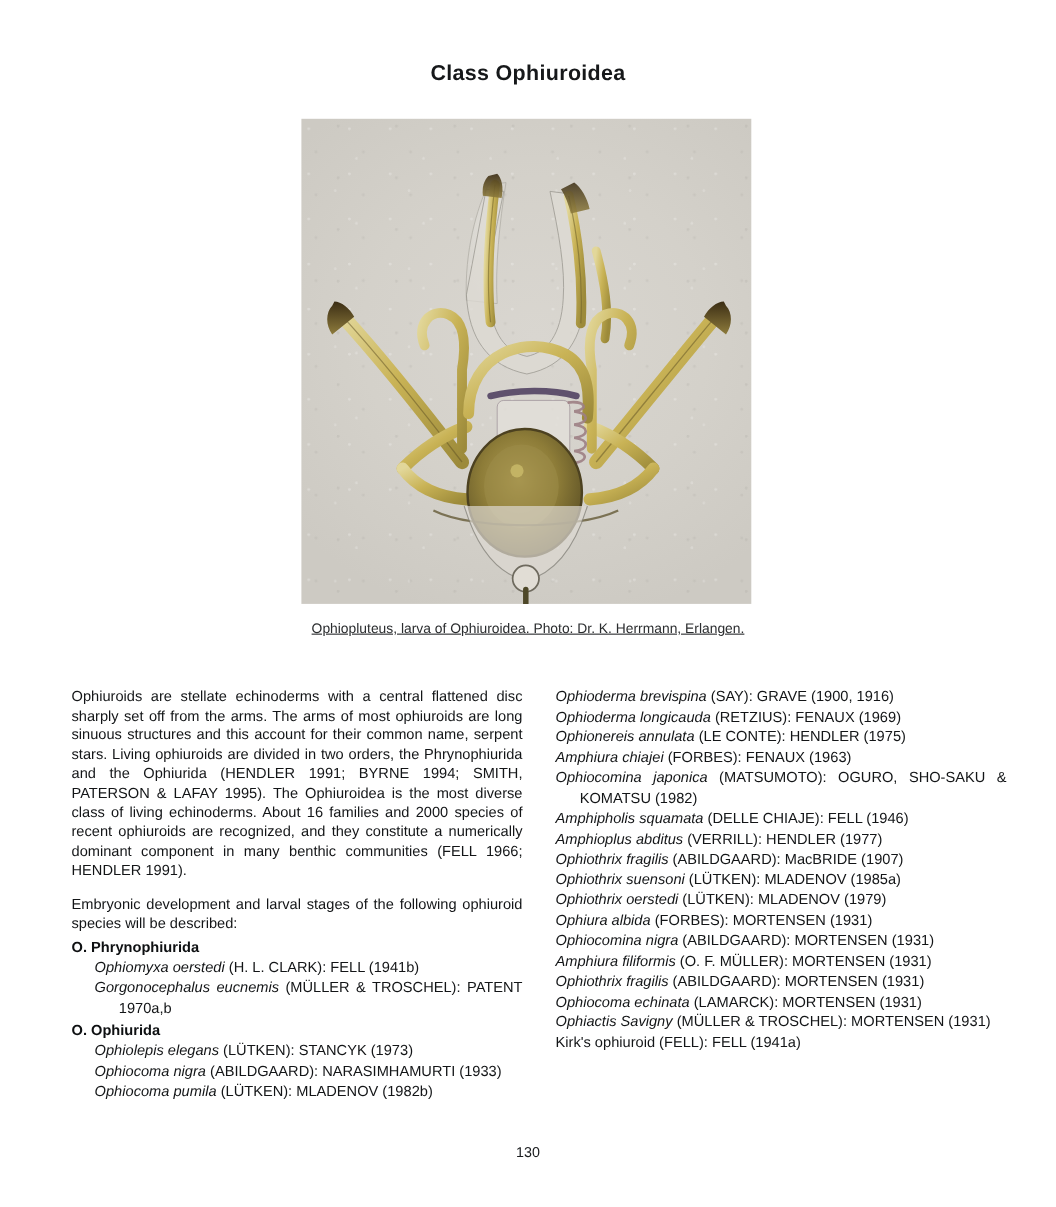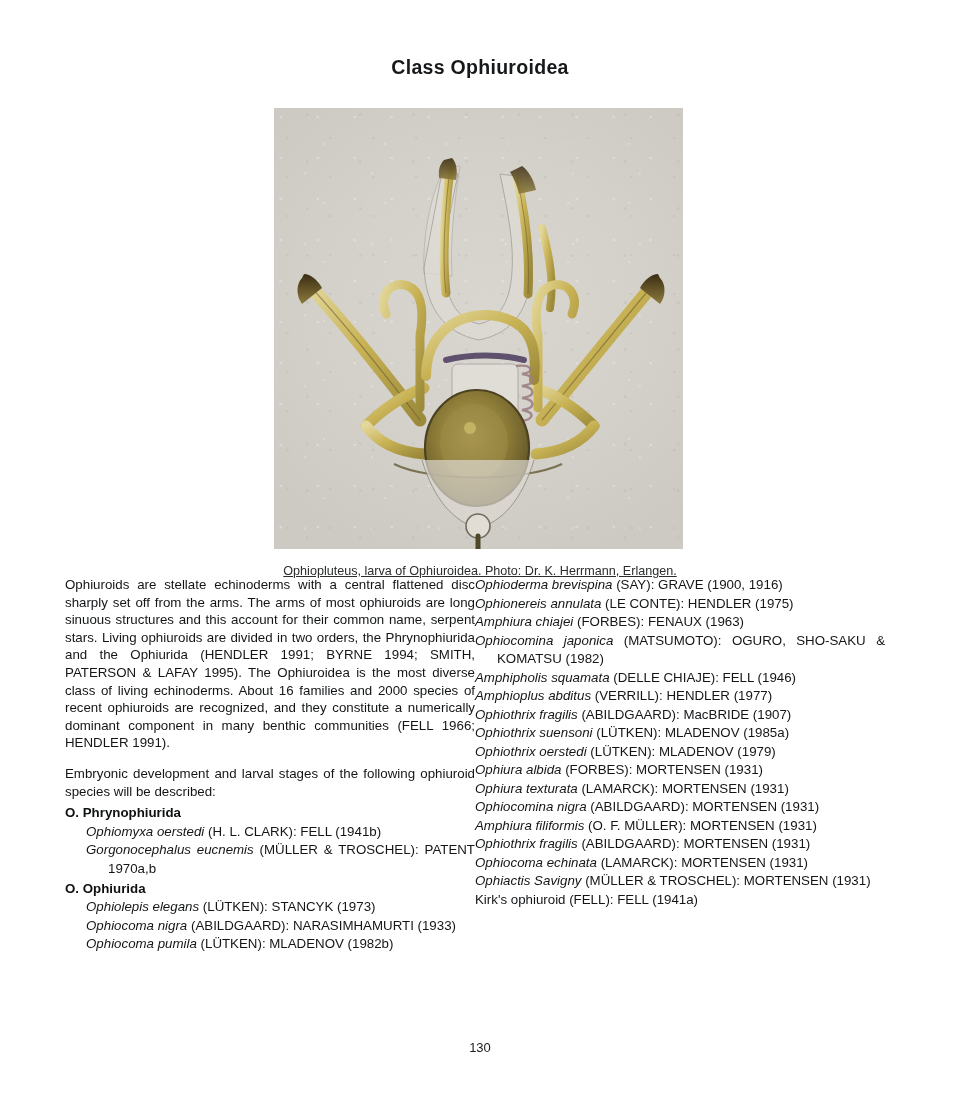--- a/index.html
+++ b/index.html
@@ -73,10 +73,11 @@
   
   .columns {
     position: absolute;
-    top: 576px;
+    top: 624px;
     left: 65px;
     width: 850px;
     display: flex;
+    gap: 30px;
   }
   .col { width: 410px; }
 

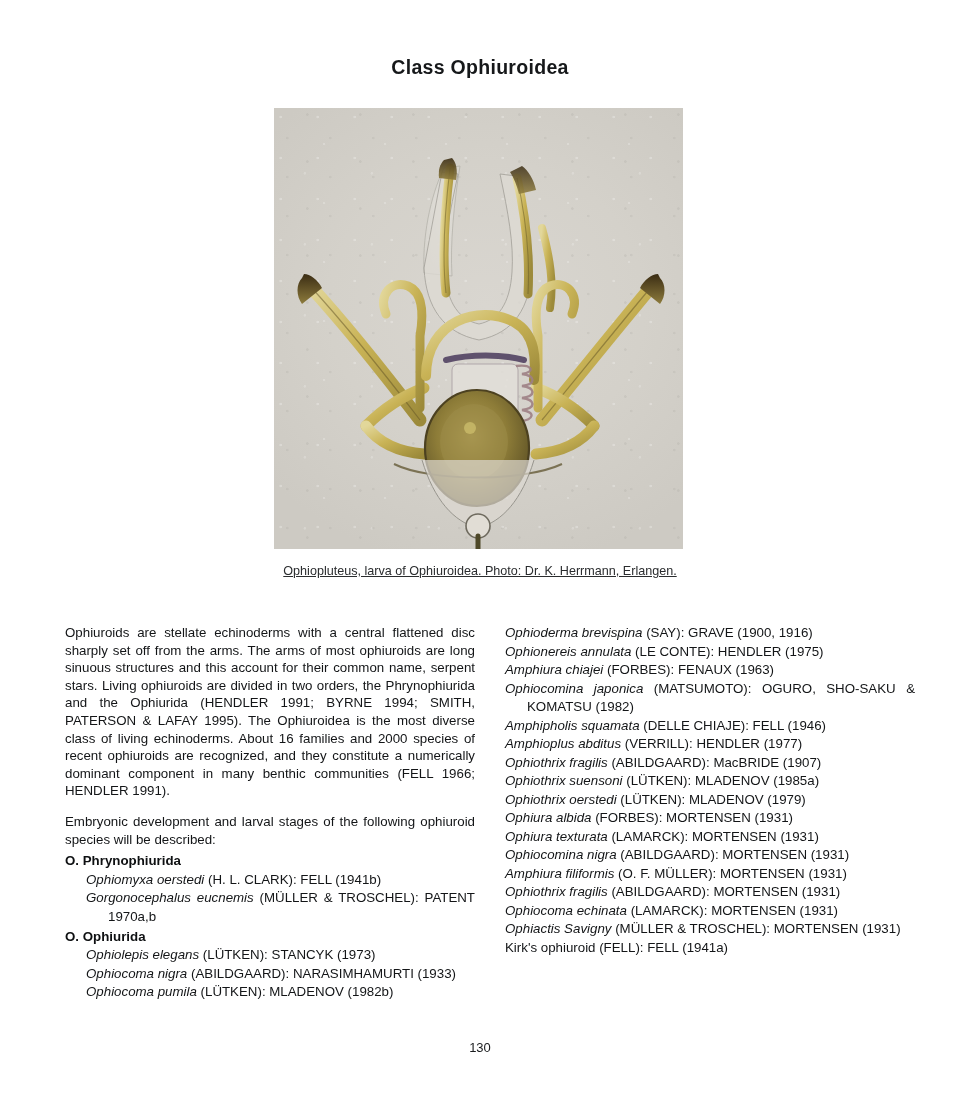--- a/index.html
+++ b/index.html
@@ -250,6 +250,7 @@
   <div class="col">
     <ul class="species-list right-list">
       <li><span class="sp">Ophioderma brevispina</span><span> (SAY):  GRAVE (1900, 1916)</span></li>
+      <li><span class="sp">Ophioderma longicauda</span><span> (RETZIUS):  FENAUX (1969)</span></li>
       <li><span class="sp">Ophionereis annulata</span><span> (LE CONTE):  HENDLER (1975)</span></li>
       <li><span class="sp">Amphiura chiajei</span><span> (FORBES):  FENAUX (1963)</span></li>
       <li class="justify"><span class="sp">Ophiocomina japonica</span><span> (MATSUMOTO):  OGURO, SHO-SAKU &amp; KOMATSU (1982)</span></li>

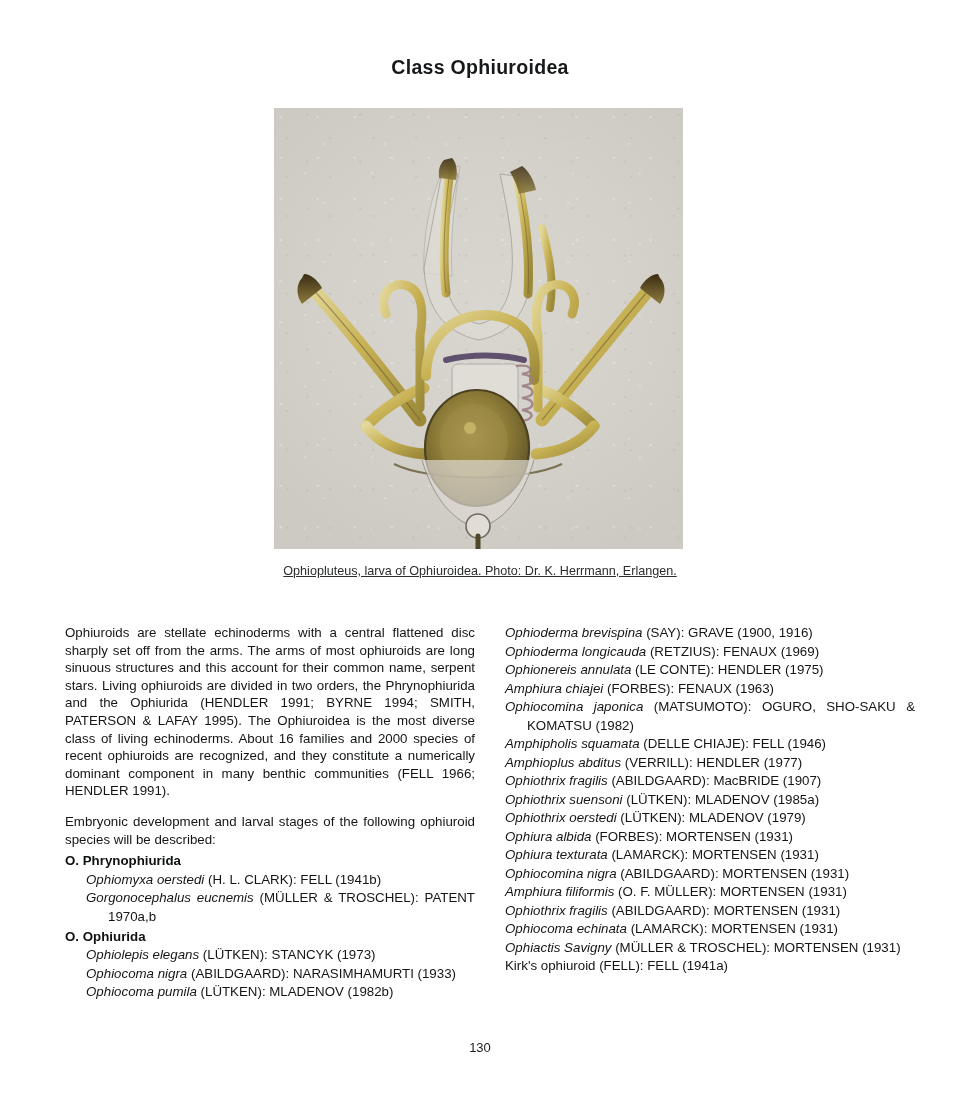--- a/index.html
+++ b/index.html
@@ -260,7 +260,6 @@
       <li><span class="sp">Ophiothrix suensoni</span><span> (LÜTKEN):  MLADENOV (1985a)</span></li>
       <li><span class="sp">Ophiothrix oerstedi</span><span> (LÜTKEN):  MLADENOV (1979)</span></li>
       <li><span class="sp">Ophiura albida</span><span> (FORBES):  MORTENSEN (1931)</span></li>
-      <li><span class="sp">Ophiura texturata</span><span> (LAMARCK):  MORTENSEN (1931)</span></li>
       <li><span class="sp">Ophiocomina nigra</span><span> (ABILDGAARD):  MORTENSEN (1931)</span></li>
       <li><span class="sp">Amphiura filiformis</span><span> (O. F. MÜLLER):  MORTENSEN (1931)</span></li>
       <li><span class="sp">Ophiothrix fragilis</span><span> (ABILDGAARD):  MORTENSEN (1931)</span></li>

